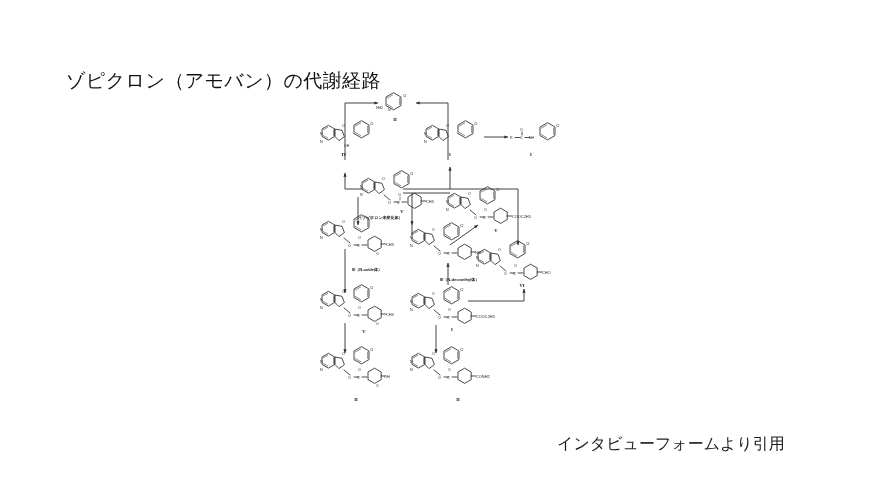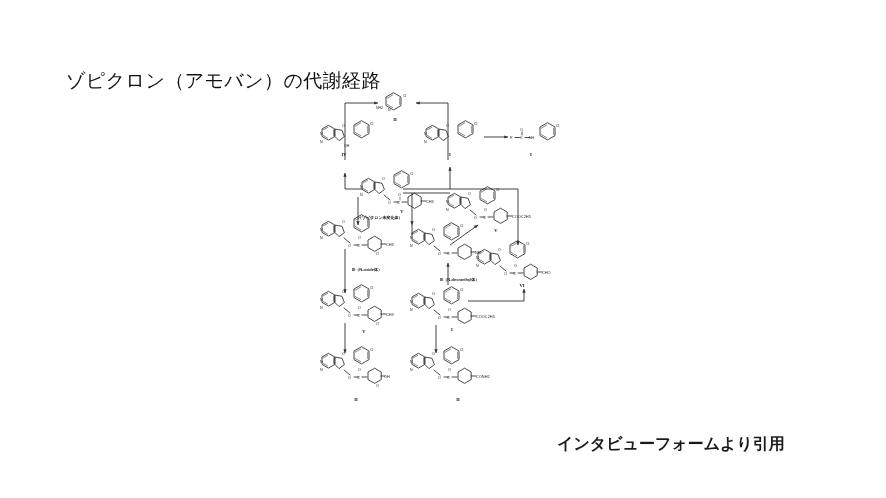--- a/index.html
+++ b/index.html
@@ -36,7 +36,7 @@
     left: 557px;
     top: 434px;
     font-size: 16px;
-    font-weight: bold;
+    font-weight: normal;
     white-space: nowrap;
     color: #1a1a1a;
   }

